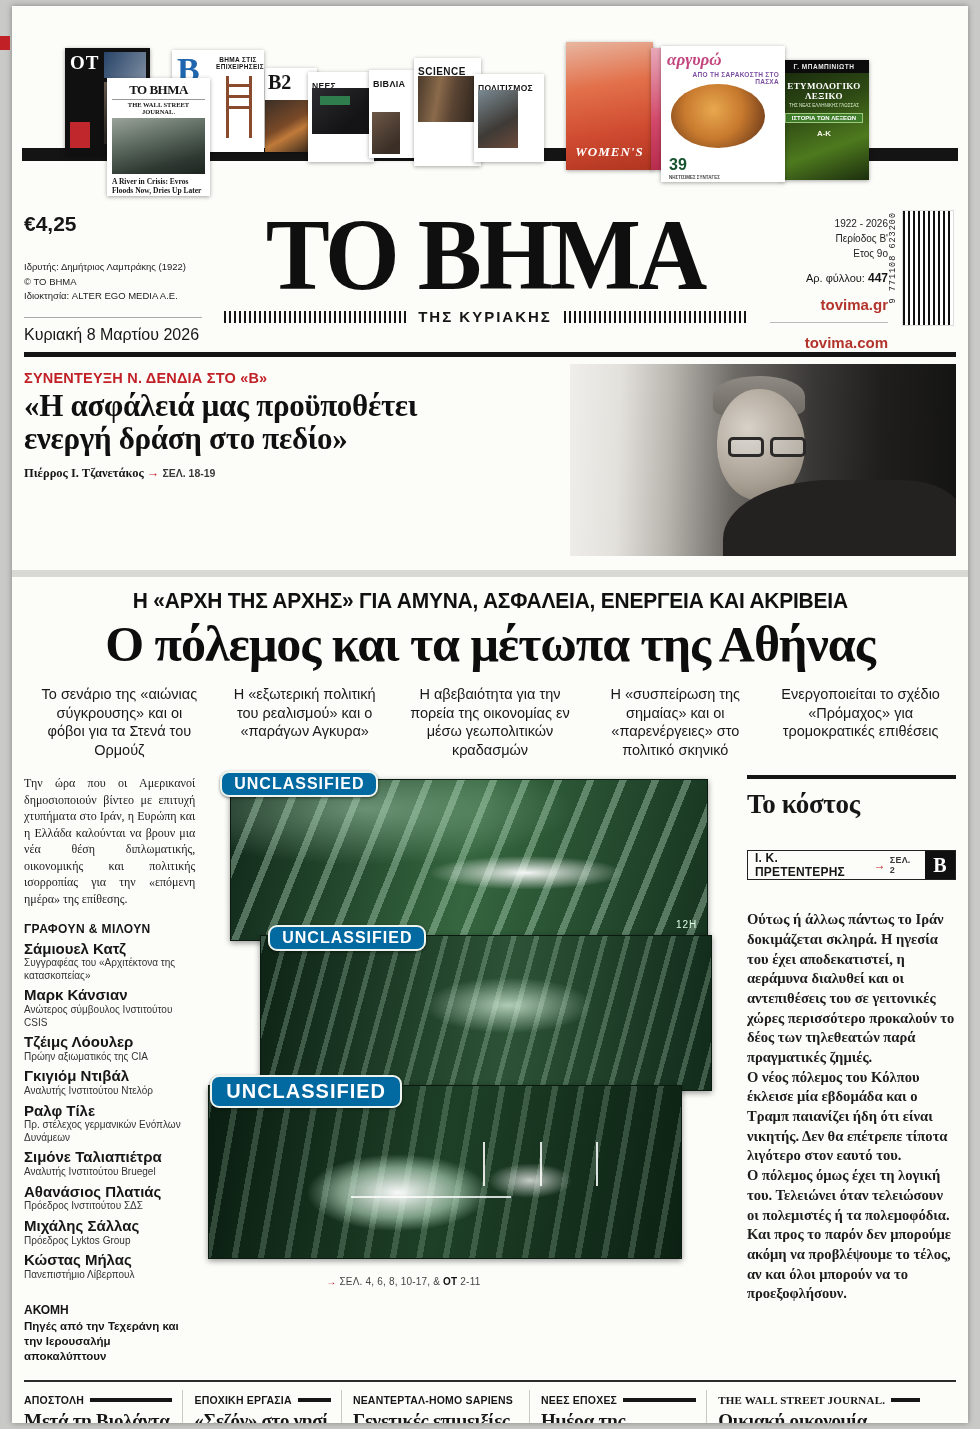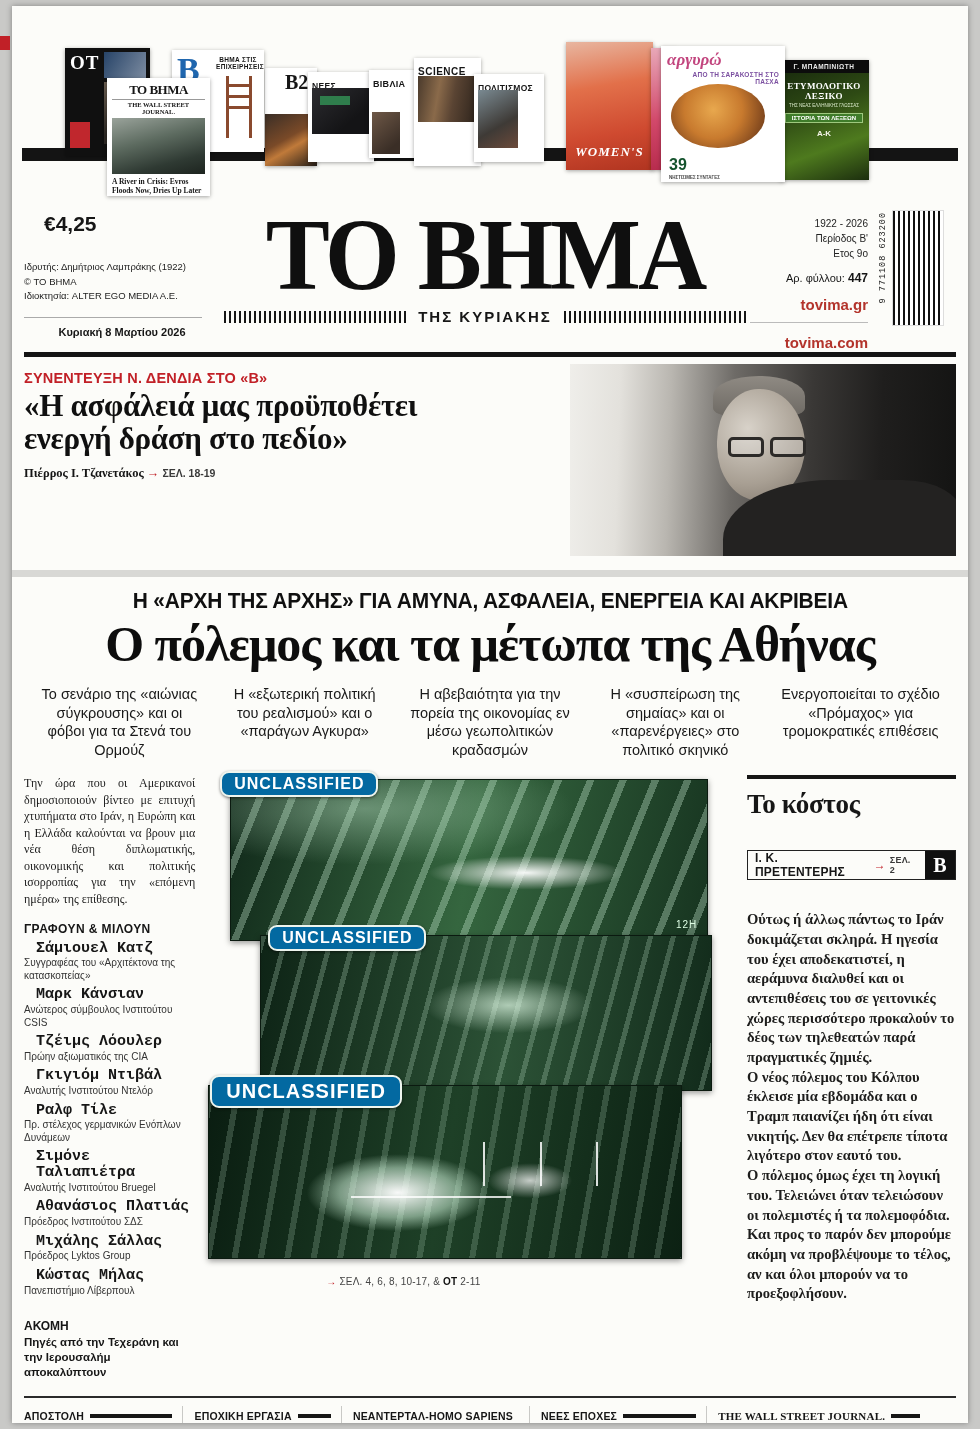--- a/index.html
+++ b/index.html
@@ -38,7 +38,7 @@
   .c-b .bt { position:absolute; right:4px; top:6px; width:44px; font-size:6.5px; font-weight:bold; text-align:center; letter-spacing:.3px; }
   .c-b .ladder { position:absolute; right:12px; top:26px; width:26px; height:62px; border-left:3px solid #8a4a2e; border-right:3px solid #8a4a2e; }
   .c-b .ladder i { display:block; height:3px; background:#8a4a2e; margin:8px 0; }
-  .c-b2    { left:243px; top:38px; width:52px;  height:98px; padding:3px 20px; }
+  .c-b2    { left:243px; top:38px; width:52px;  height:84px; padding:3px 3px; }
   .c-b2 .t { font-weight:bold; font-size:20px; font-family:"Liberation Serif",serif; }
   .c-b2 .ph { position:absolute; left:0; right:0; bottom:0; height:52px; background:linear-gradient(150deg,#3a2e26 0%,#7a4a28 45%,#c07a3a 60%,#241d18 100%); }
   .c-nees  { left:286px; top:42px; width:66px;  height:90px; padding:3px 4px; }

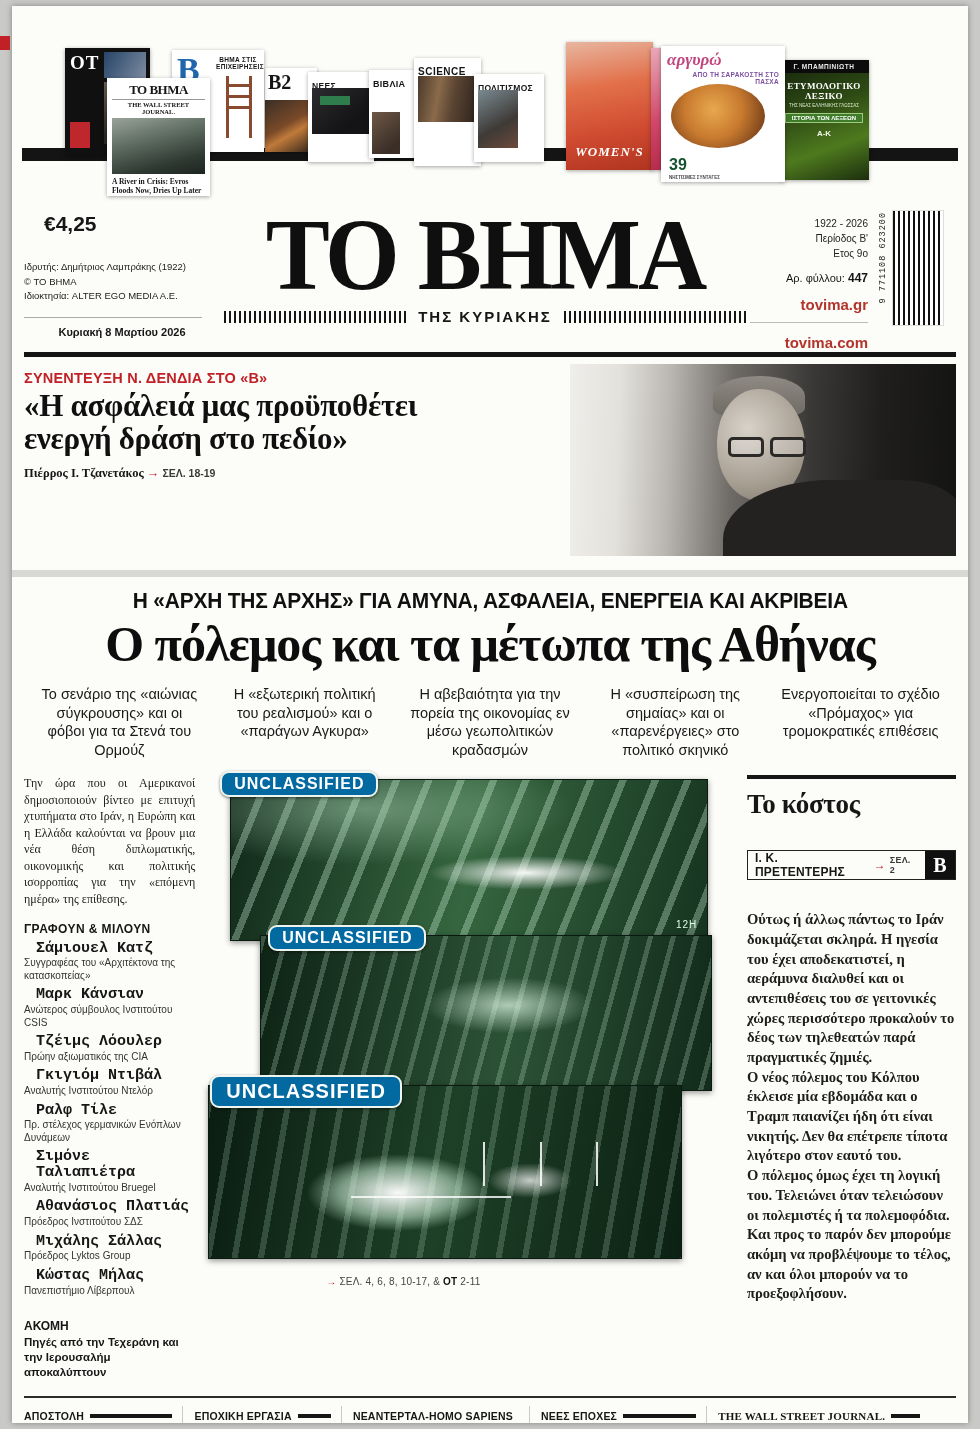--- a/index.html
+++ b/index.html
@@ -73,7 +73,7 @@
   
   .masthead { display:flex; margin:14px 12px 0; height:140px; }
   .mh-left { width:196px; padding-top:6px; }
-  .price { font-size:21px; font-weight:bold;margin-left:20px; }
+  .price { font-size:21px; font-weight:bold; }
   .founder { margin-top:24px; font-size:9.5px; line-height:1.55; color:#1c1c1c; }
   .mh-div { border-top:1px solid #aaa; margin:13px 18px 8px 0; }
   .mh-date { font-size:11px; font-weight:bold;text-align:center; }

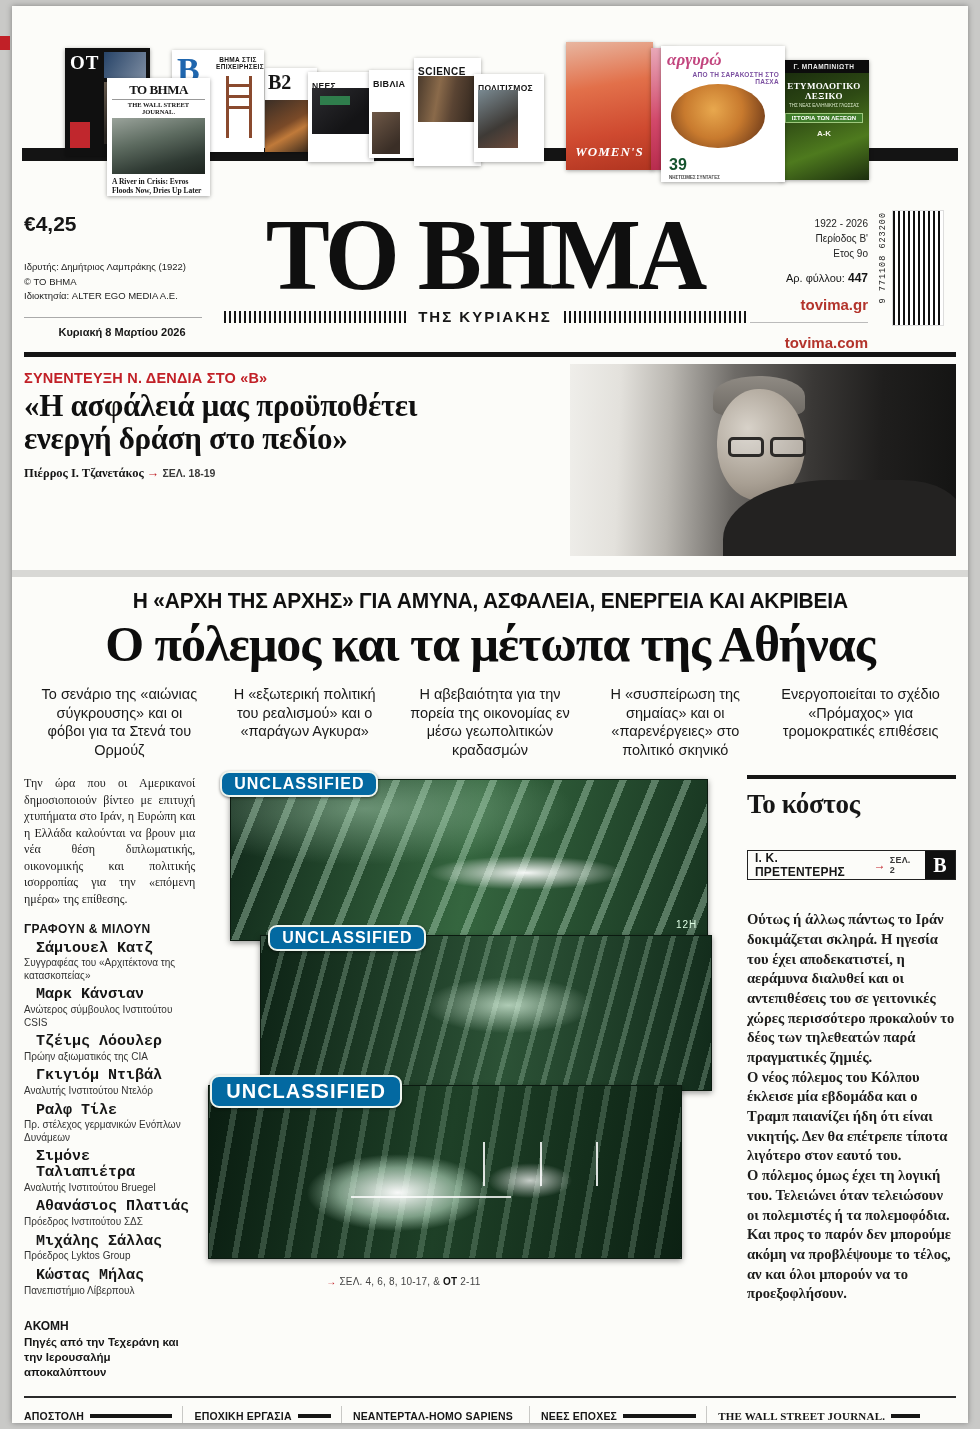--- a/index.html
+++ b/index.html
@@ -82,7 +82,7 @@
   .mh-subrow { display:flex; align-items:center; gap:12px; margin-top:6px; padding:0 4px; }
   .hatch { flex:1; height:12px; background:repeating-linear-gradient(90deg,#161616 0 2px,transparent 2px 5px); }
   .mh-sub { font-size:15px; font-weight:bold; letter-spacing:2px; white-space:nowrap; }
-  .mh-right { width:206px; display:flex; gap:10px; }
+  .mh-right { width:206px; display:flex; justify-content:flex-end; }
   .mh-meta { text-align:right; padding-top:10px; width:118px; }
   .mh-meta .small { font-size:10px; line-height:1.5; color:#222; }
   .issue { margin-top:10px; font-size:11px; }

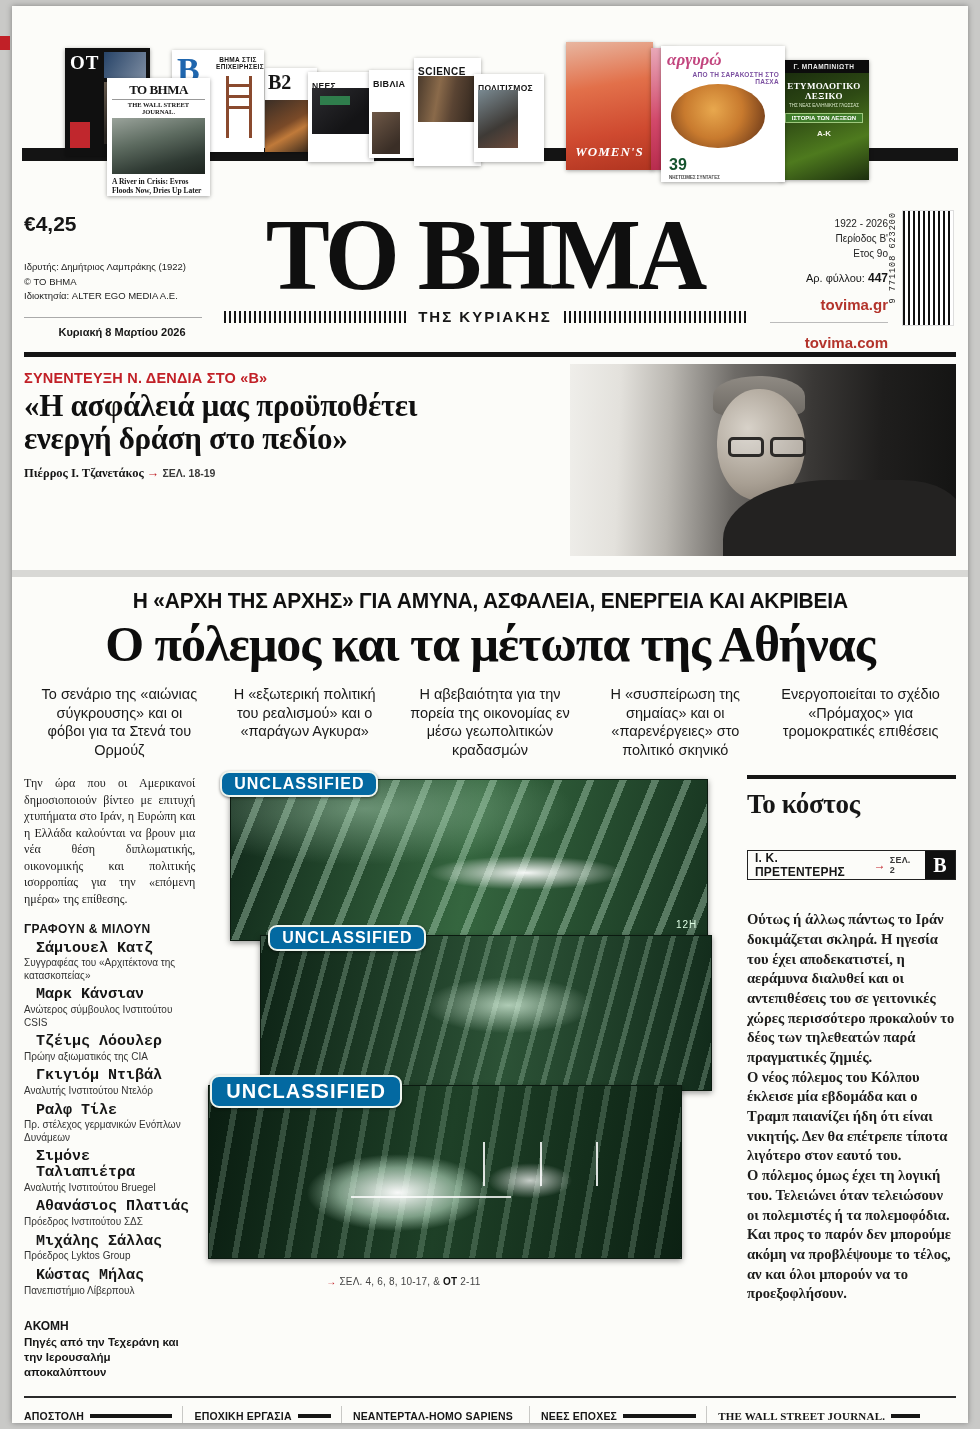--- a/index.html
+++ b/index.html
@@ -76,7 +76,7 @@
   .price { font-size:21px; font-weight:bold; }
   .founder { margin-top:24px; font-size:9.5px; line-height:1.55; color:#1c1c1c; }
   .mh-div { border-top:1px solid #aaa; margin:13px 18px 8px 0; }
-  .mh-date { font-size:11px; font-weight:bold;text-align:center; }
+  .mh-date { font-size:16px; font-weight:normal; }
   .mh-center { flex:1; text-align:center; padding-top:2px; }
   .mh-title { font-family:"Liberation Serif",serif; font-weight:bold; font-size:96px; line-height:.98; letter-spacing:-3px; color:#0f0f0f; transform:scaleY(1.05); }
   .mh-subrow { display:flex; align-items:center; gap:12px; margin-top:6px; padding:0 4px; }

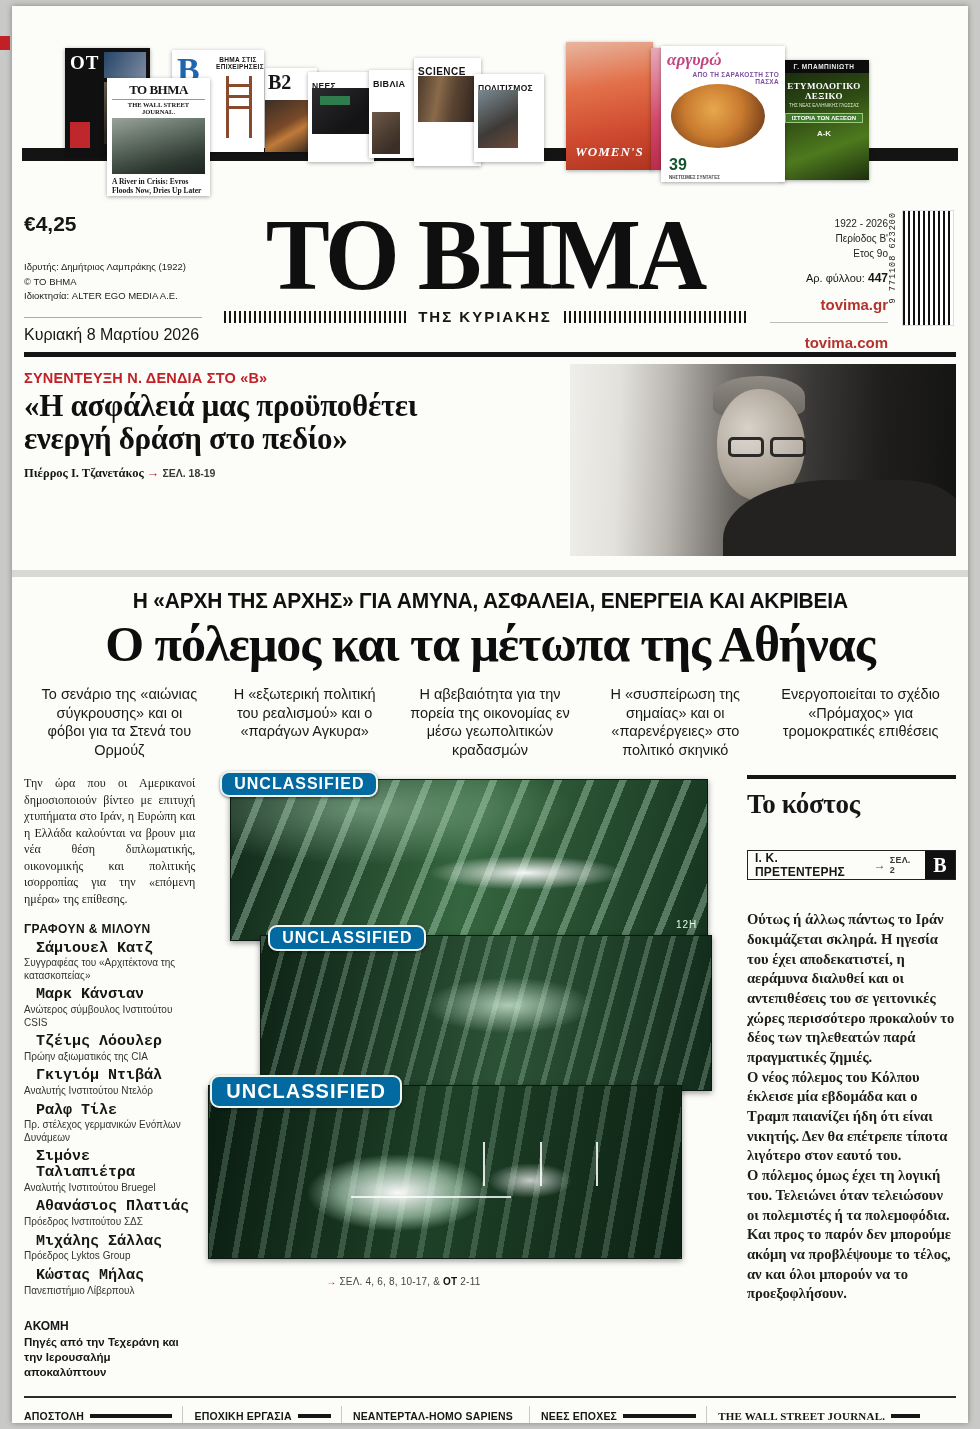--- a/index.html
+++ b/index.html
@@ -129,7 +129,7 @@
   .intro { font-family:"Liberation Serif",serif; font-size:12px; line-height:1.38; text-align:justify; color:#1b1b1b; }
   .authors-label { margin-top:14px; font-weight:bold; font-size:12px; letter-spacing:.4px; }
   .author { margin-top:5px; }
-  .a-name { font-family:Liberation Mono, monospace; font-weight:bold; font-size:15px; line-height:1.05;margin-left:12px; }
+  .a-name { font-family:Liberation Sans, sans-serif; font-weight:bold; font-size:15px; line-height:1.05; }
   .a-role { font-size:10px; color:#333; line-height:1.25; margin-top:1px; }
   .more-label { margin-top:22px; font-weight:bold; font-size:12px; }
   .more-text { font-weight:bold; font-size:11.5px; line-height:1.3; margin-top:2px; }

